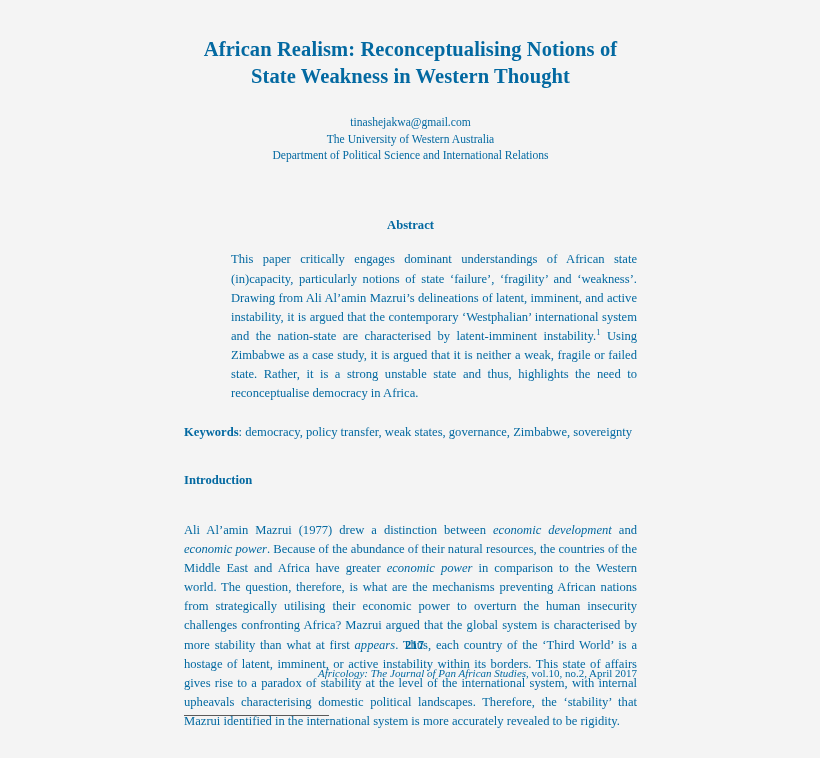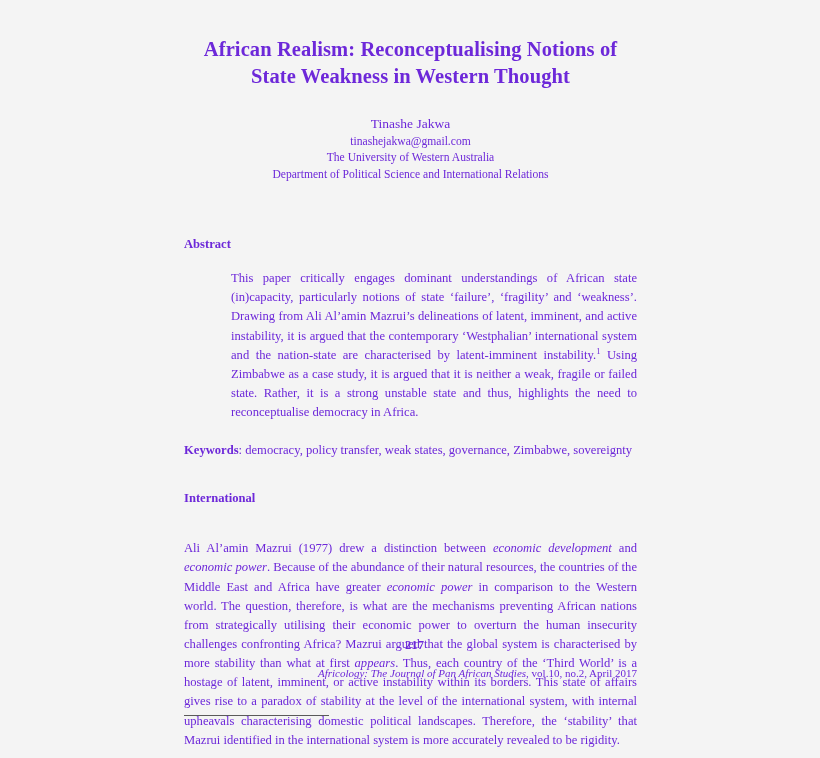--- a/index.html
+++ b/index.html
@@ -13,7 +13,7 @@
     height: 758px;
     background: #f4f4f4;
     font-family: "Liberation Serif", "DejaVu Serif", serif;
-    color: #6d28d9;
+    color: #0369a1;
     overflow: hidden;
   }
   .column {

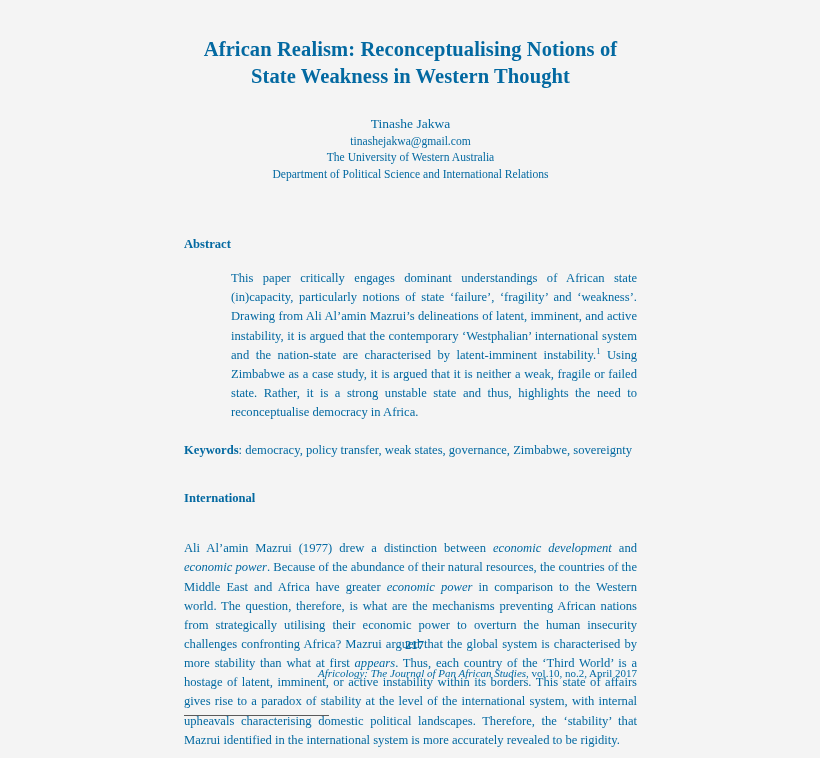--- a/index.html
+++ b/index.html
@@ -120,7 +120,6 @@
 
 
     <div class="author-block">
-      <div class="author-name">Tinashe Jakwa</div>
       <div class="author-meta">tinashejakwa@gmail.com</div>
       <div class="author-meta">The University of Western Australia</div>
       <div class="author-meta">Department of Political Science and International Relations</div>

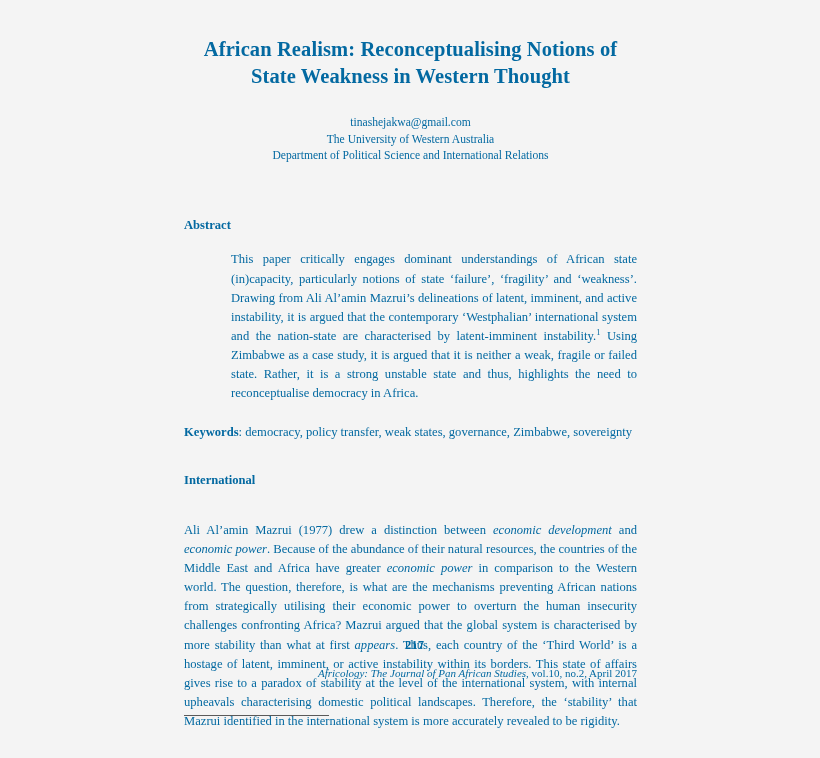--- a/index.html
+++ b/index.html
@@ -59,7 +59,7 @@
     font-weight: bold;
     margin: 0;
   }
-  .abstract-heading { margin-top: 54px; }
+  .abstract-heading { margin-top: 54px; text-align: center; }
   .intro-heading { margin-top: 31px; }
 
   

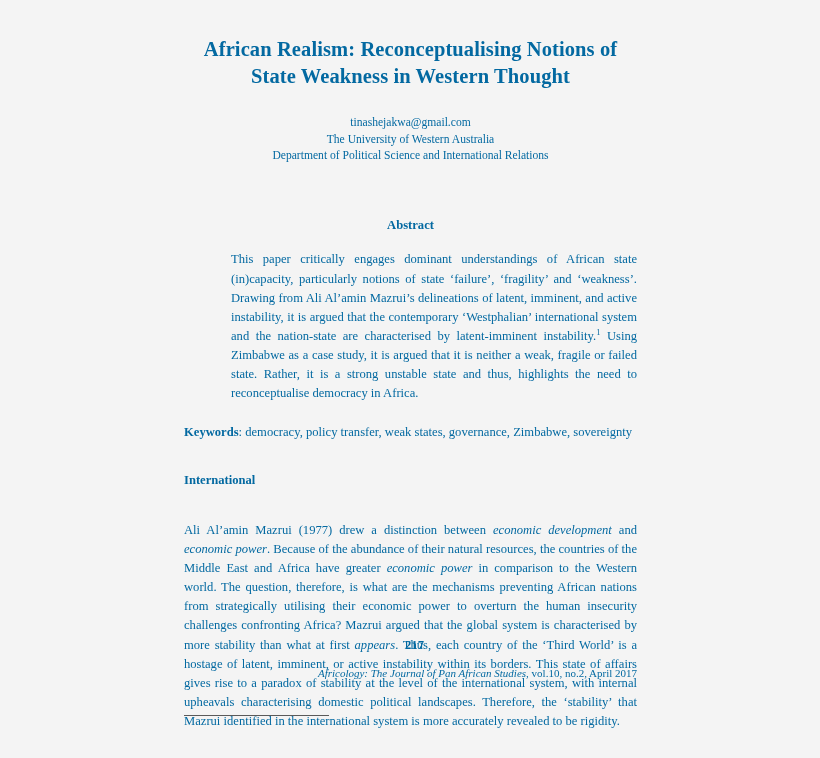--- a/index.html
+++ b/index.html
@@ -131,7 +131,7 @@
 
     <p class="body-text keywords"><span class="bold">Keywords</span><span>: </span><span>democracy, policy transfer, weak states, governance, Zimbabwe, sovereignty</span></p>
 
-    <h2 class="heading intro-heading">International</h2>
+    <h2 class="heading intro-heading">Introduction</h2>
 
     <p class="body-text intro-body"><span>Ali Al’amin Mazrui (1977) drew a distinction between </span><span class="italic">economic development</span><span> and </span><span class="italic">economic power</span><span>. Because of the abundance of their natural resources, the countries of the Middle East and Africa have greater </span><span class="italic">economic power</span><span> in comparison to the Western world. The question, therefore, is what are the mechanisms preventing African nations from strategically utilising their economic power to overturn the human insecurity challenges confronting Africa? Mazrui argued that the global system is characterised by more stability than what at first </span><span class="italic">appears</span><span>. Thus, each country of the ‘Third World’ is a hostage of latent, imminent, or active instability within its borders. This state of affairs gives rise to a paradox of stability at the level of the international system, with internal upheavals characterising domestic political landscapes. Therefore, the ‘stability’ that Mazrui identified in the international system is more accurately revealed to be rigidity.</span></p>
 

